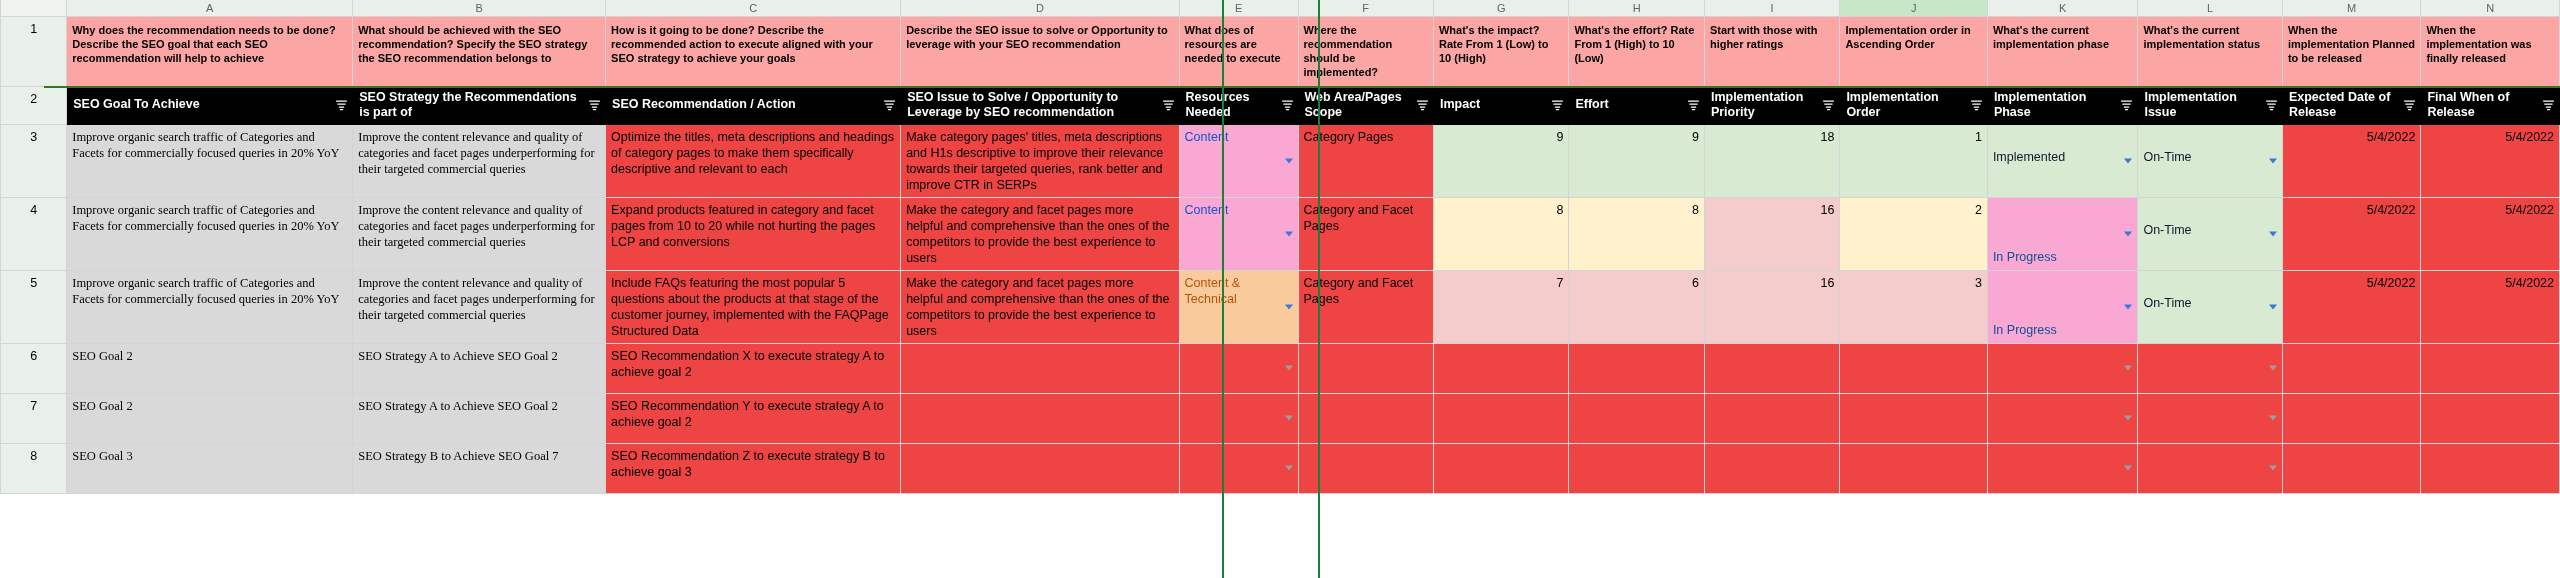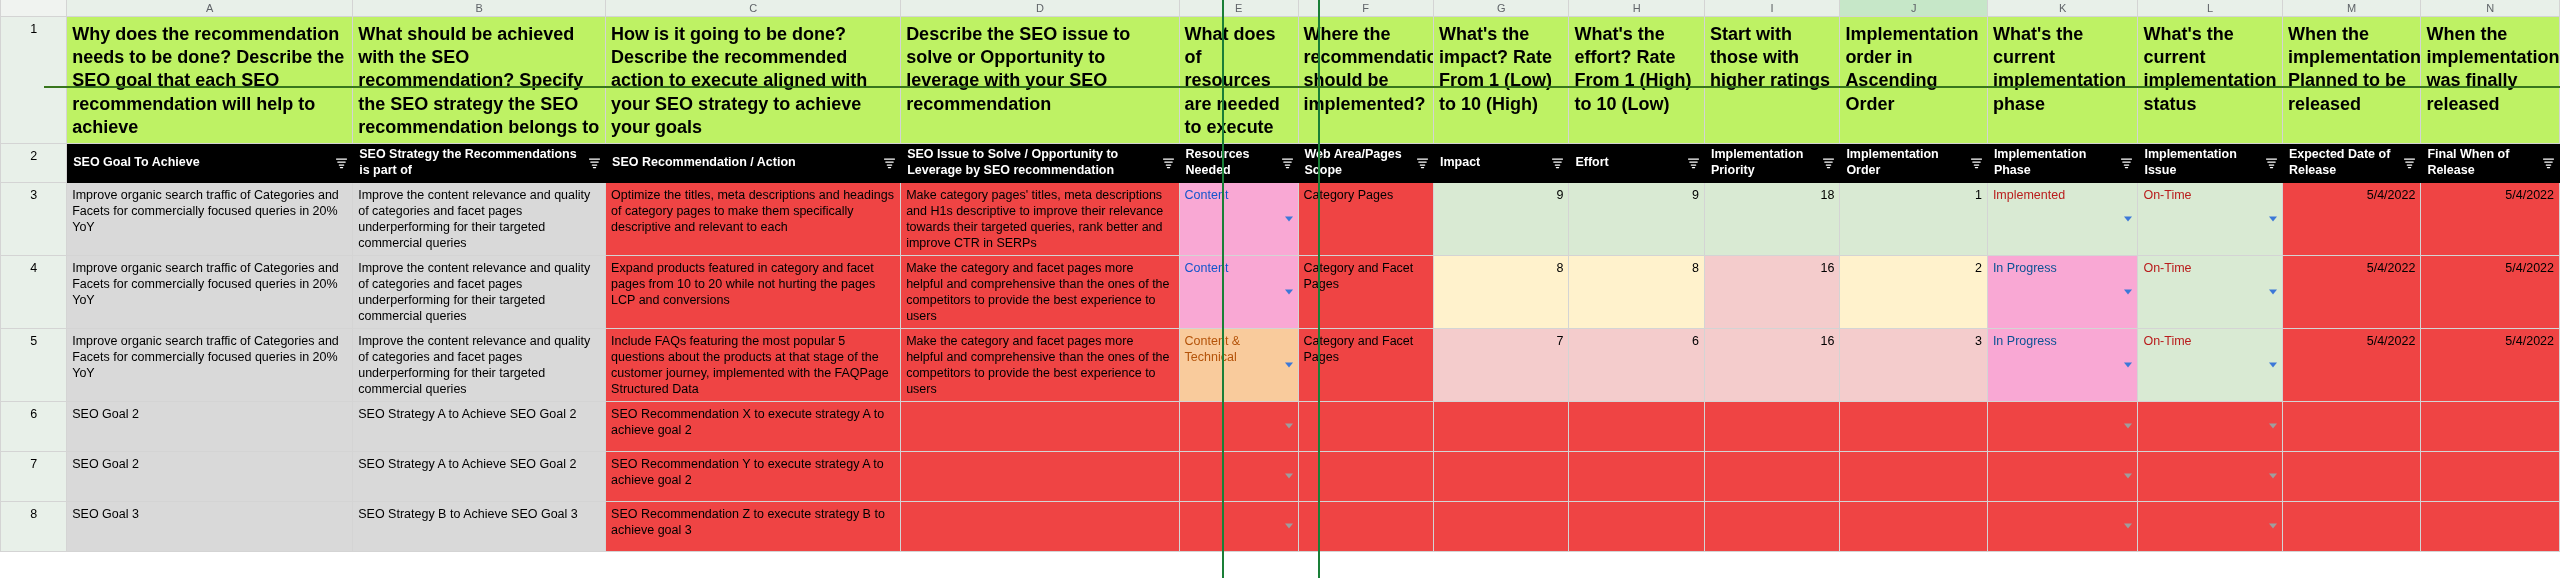--- a/index.html
+++ b/index.html
@@ -62,9 +62,9 @@
 
   
   tr.r-help td.cell {
-    background: #bef264;
+    background: #fca5a5;
     font-weight: bold;
-    font-size: 18px;
+    font-size: 11px;
     line-height: 1.3;
     vertical-align: top;
     padding-top: 6px;

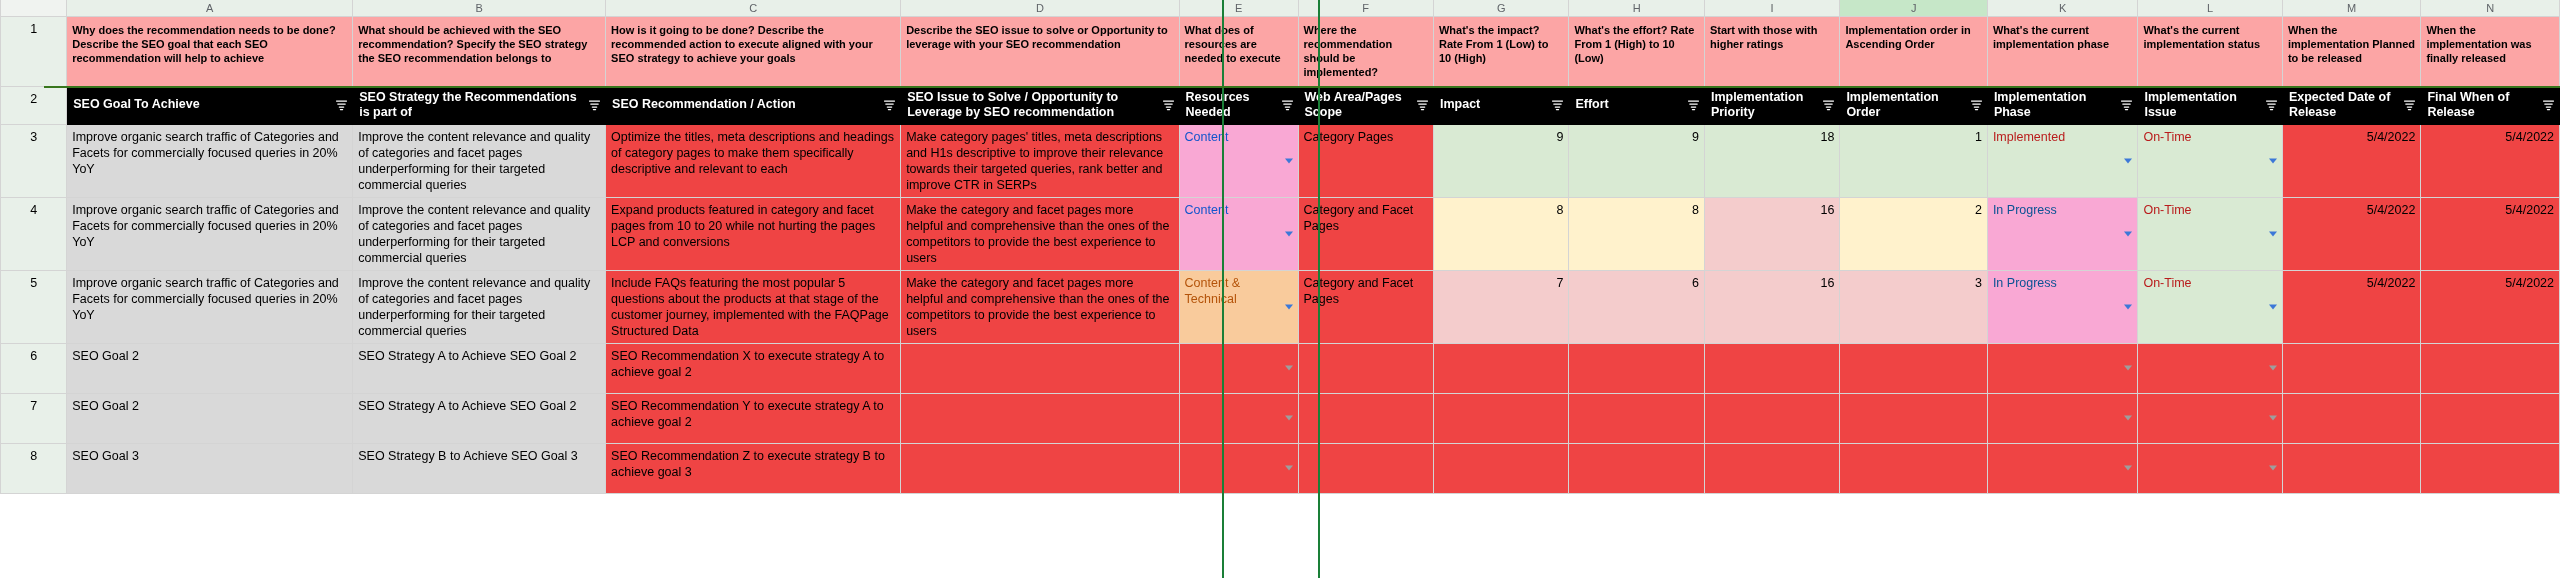--- a/index.html
+++ b/index.html
@@ -95,7 +95,7 @@
 
   
   tr.r-data { height: 50px; }
-  td.c-gray   { background: #d9d9d9; }
+  td.c-gray   { background: #d9d9d9; font-family: Liberation Serif, serif; }
   td.c-white  { background: #ef4444; }
   td.c-bold   { font-weight: bold; }
   td.c-green  { background: #d9ead3; }

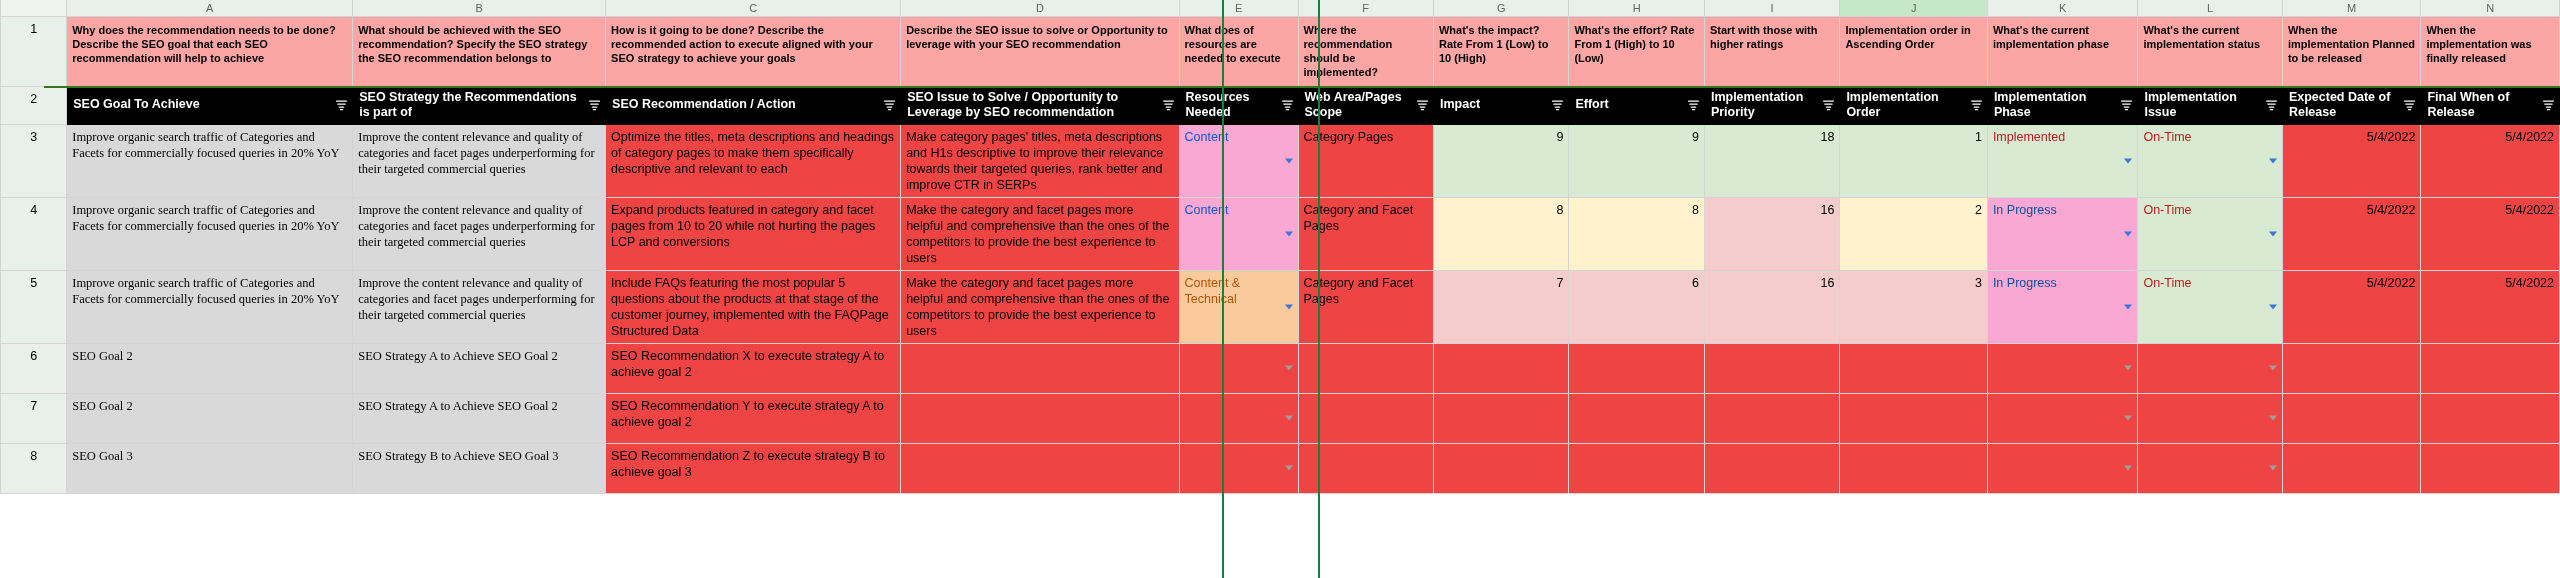--- a/index.html
+++ b/index.html
@@ -120,7 +120,7 @@
   }
   td.dd.empty .caret { border-top-color: #9e9e9e; }
   .t-blue   { color: #1155cc; }
-  .t-green  { color: #b91c1c; }
+  .t-green  { color: #0f172a; margin-top: 20px; }
   .t-dark   { color: #0b5394; }
   .t-orange { color: #b45309; }
   .t-black  { color: #000; }

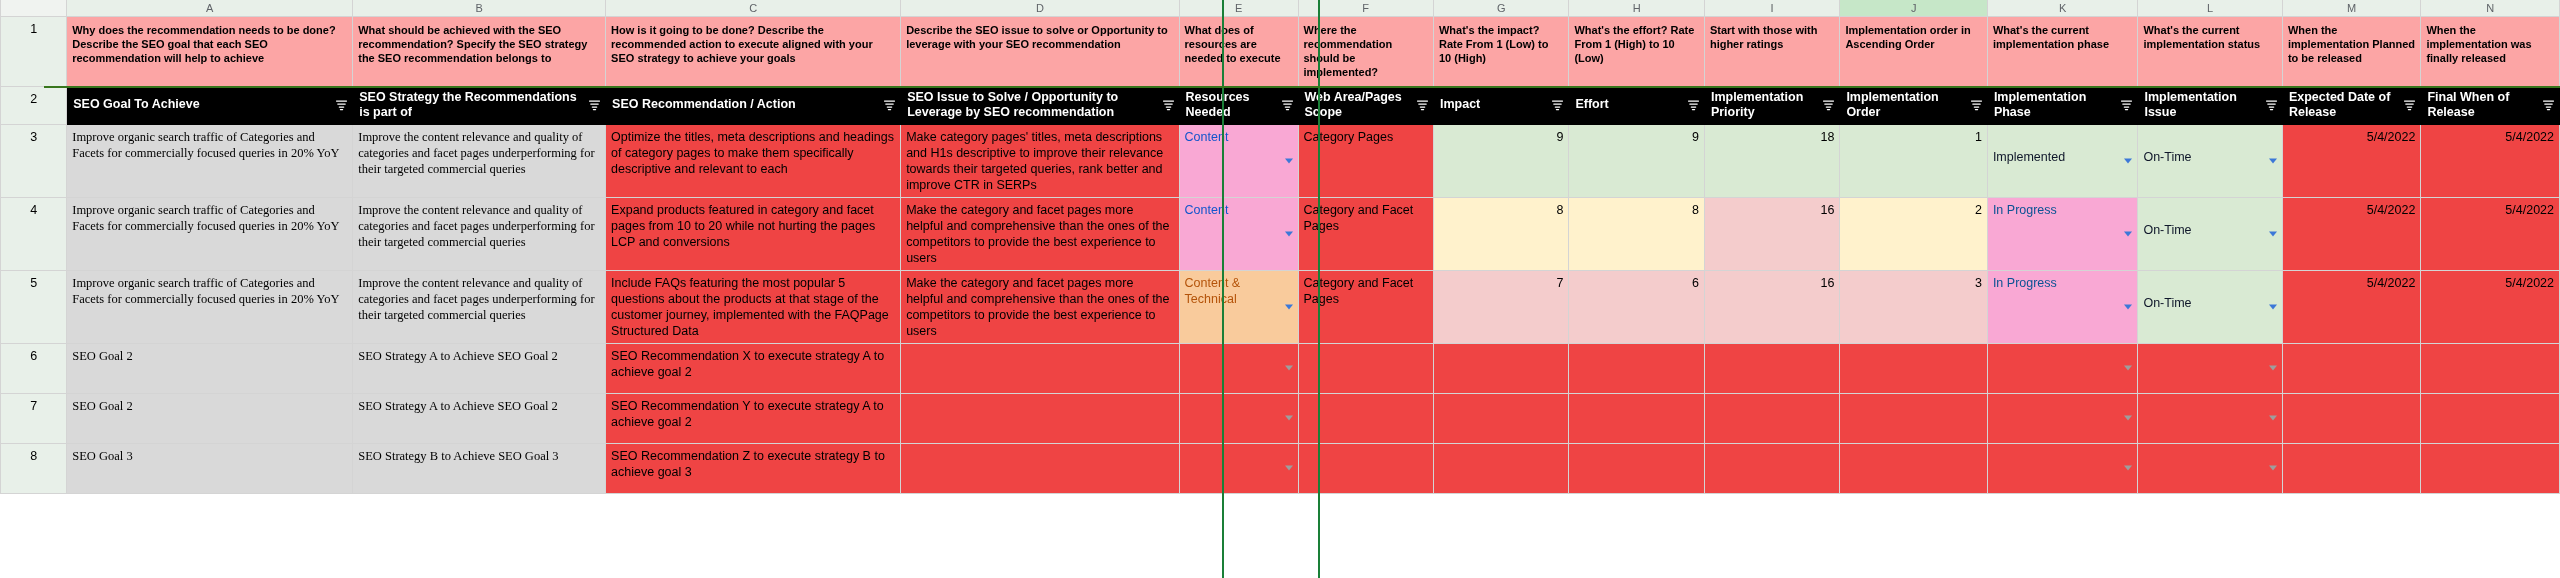--- a/index.html
+++ b/index.html
@@ -121,7 +121,7 @@
   td.dd.empty .caret { border-top-color: #9e9e9e; }
   .t-blue   { color: #1155cc; }
   .t-green  { color: #0f172a; margin-top: 20px; }
-  .t-dark   { color: #0b5394; }
+  .t-dark   { color: #0b5394; margin-top: 47px; }
   .t-orange { color: #b45309; }
   .t-black  { color: #000; }
 

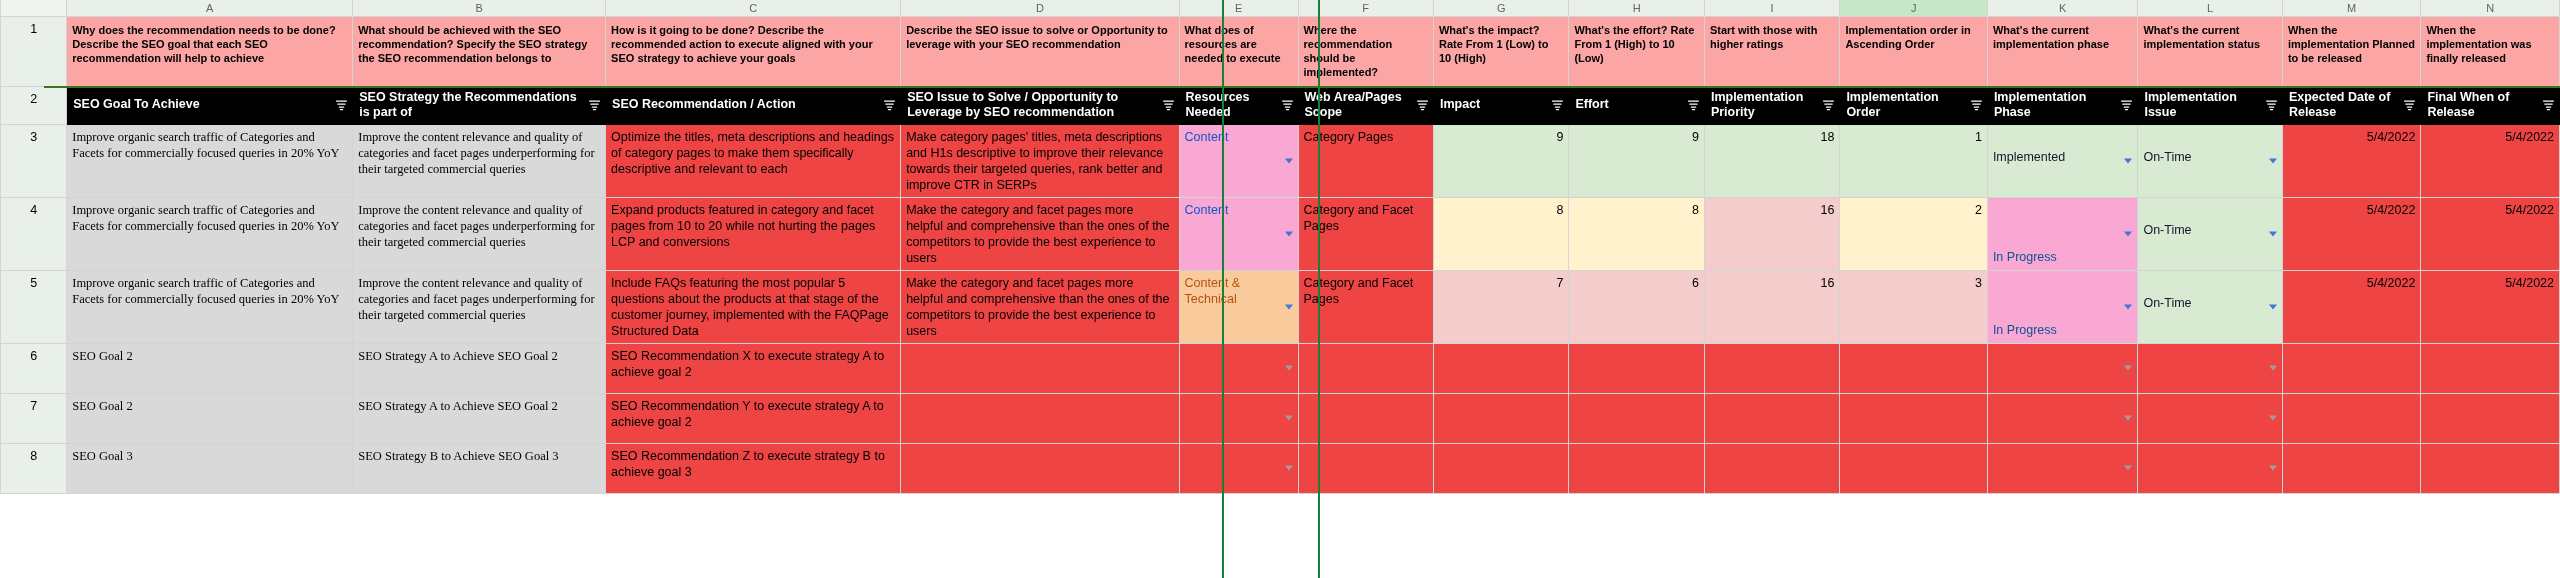--- a/index.html
+++ b/index.html
@@ -379,7 +379,7 @@
         <tr class="r-data">
           <td class="rowhdr">8</td>
           <td class="c-gray">SEO Goal 3</td>
-          <td class="c-gray">SEO Strategy B to Achieve SEO Goal 3</td>
+          <td class="c-gray">SEO Strategy B to Achieve SEO Goal 7</td>
           <td class="c-white c-bold">SEO Recommendation Z to execute strategy B to achieve goal 3</td>
           <td class="c-white"></td>
           <td class="dd c-white empty">

